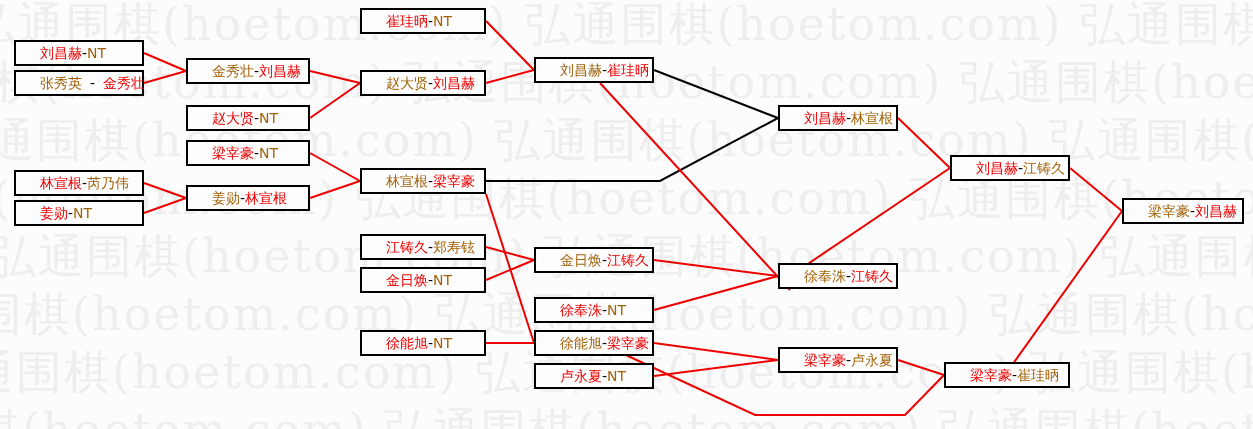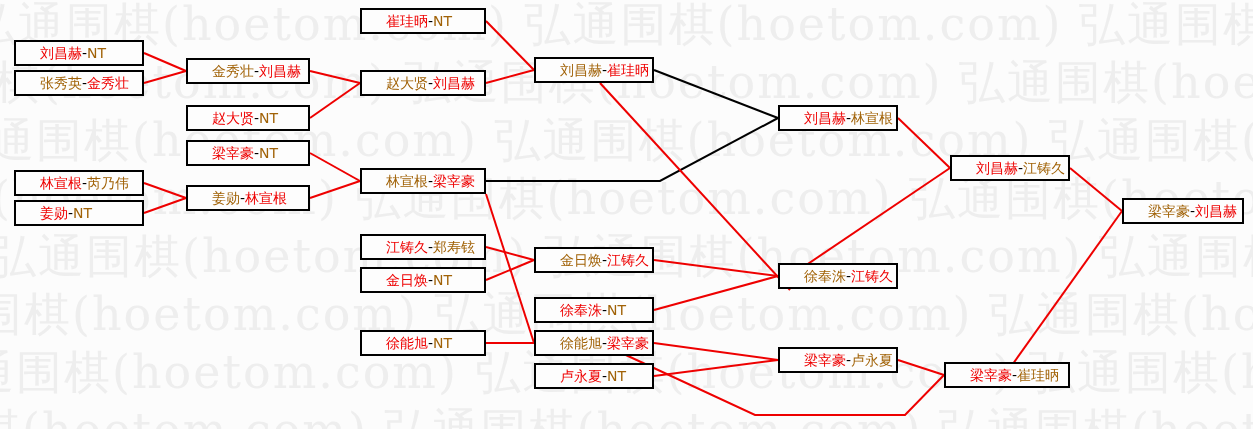--- a/index.html
+++ b/index.html
@@ -114,7 +114,7 @@
         <span class="seg dash">-</span>
         <span class="seg blk">NT</span>
       </div>
-      <div class="node" style="left: 14px; top: 70px; width: 130px; height: 26px;">
+      <div class="node" style="left: 14px; top: 70px; width: 130px; height: 26px; gap: 8px;">
         <span class="seg blk">张秀英</span>
         <span class="seg dash">-</span>
         <span class="seg red">金秀壮</span>

